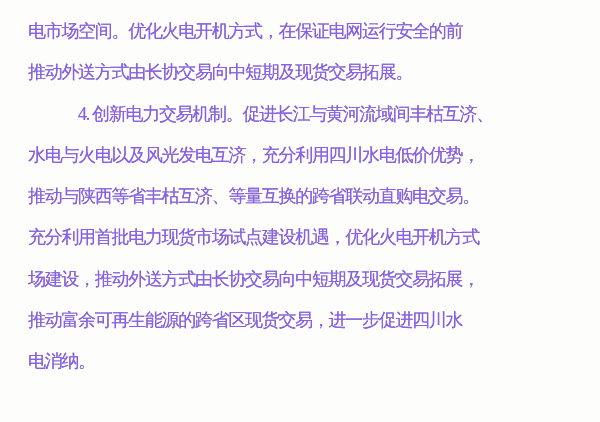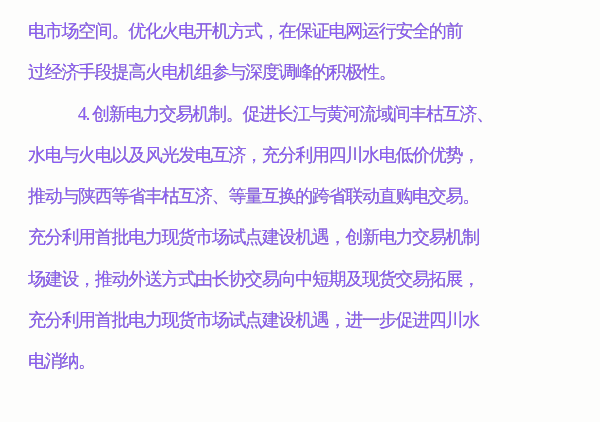--- a/index.html
+++ b/index.html
@@ -44,7 +44,7 @@
 <div class="page">
   <div class="text-block" id="text-block">
       <div class="line">电市场空间。优化火电开机方式，在保证电网运行安全的前</div>
-      <div class="line">过经济手段提高火电机组参与深度调峰的积极性。</div>
+      <div class="line">推动外送方式由长协交易向中短期及现货交易拓展。</div>
       <div class="line indent">4. 创新电力交易机制。促进长江与黄河流域间丰枯互济、</div>
       <div class="line">水电与火电以及风光发电互济，充分利用四川水电低价优势，</div>
       <div class="line">推动与陕西等省丰枯互济、等量互换的跨省联动直购电交易。</div>

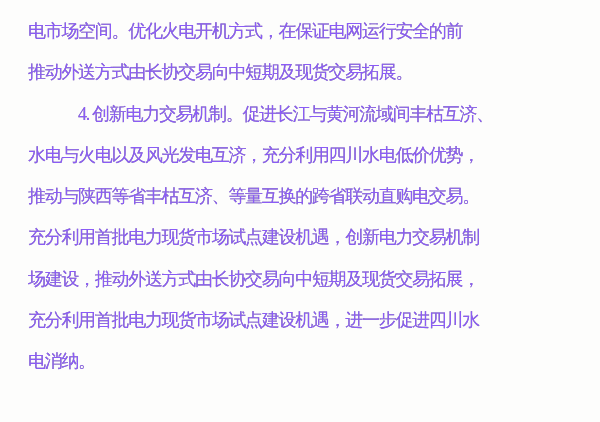--- a/index.html
+++ b/index.html
@@ -48,7 +48,7 @@
       <div class="line indent">4. 创新电力交易机制。促进长江与黄河流域间丰枯互济、</div>
       <div class="line">水电与火电以及风光发电互济，充分利用四川水电低价优势，</div>
       <div class="line">推动与陕西等省丰枯互济、等量互换的跨省联动直购电交易。</div>
-      <div class="line">充分利用首批电力现货市场试点建设机遇，创新电力交易机制</div>
+      <div class="line">充分利用首批电力现货市场试点建设机遇，优化火电开机方式</div>
       <div class="line">场建设，推动外送方式由长协交易向中短期及现货交易拓展，</div>
       <div class="line">充分利用首批电力现货市场试点建设机遇，进一步促进四川水</div>
       <div class="line">电消纳。</div>

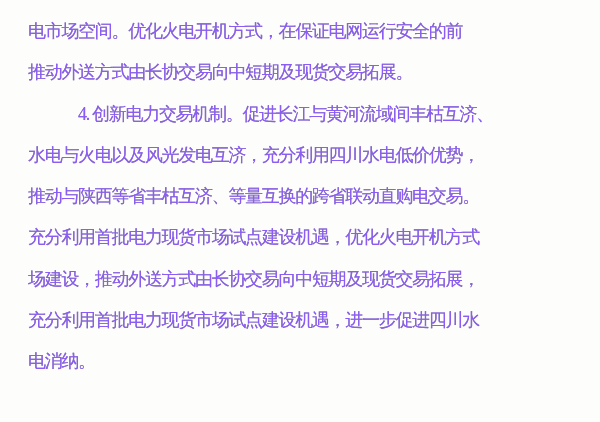--- a/index.html
+++ b/index.html
@@ -50,7 +50,7 @@
       <div class="line">推动与陕西等省丰枯互济、等量互换的跨省联动直购电交易。</div>
       <div class="line">充分利用首批电力现货市场试点建设机遇，优化火电开机方式</div>
       <div class="line">场建设，推动外送方式由长协交易向中短期及现货交易拓展，</div>
-      <div class="line">充分利用首批电力现货市场试点建设机遇，进一步促进四川水</div>
+      <div class="line">推动富余可再生能源的跨省区现货交易，进一步促进四川水</div>
       <div class="line">电消纳。</div>
     </div>
 </div>

